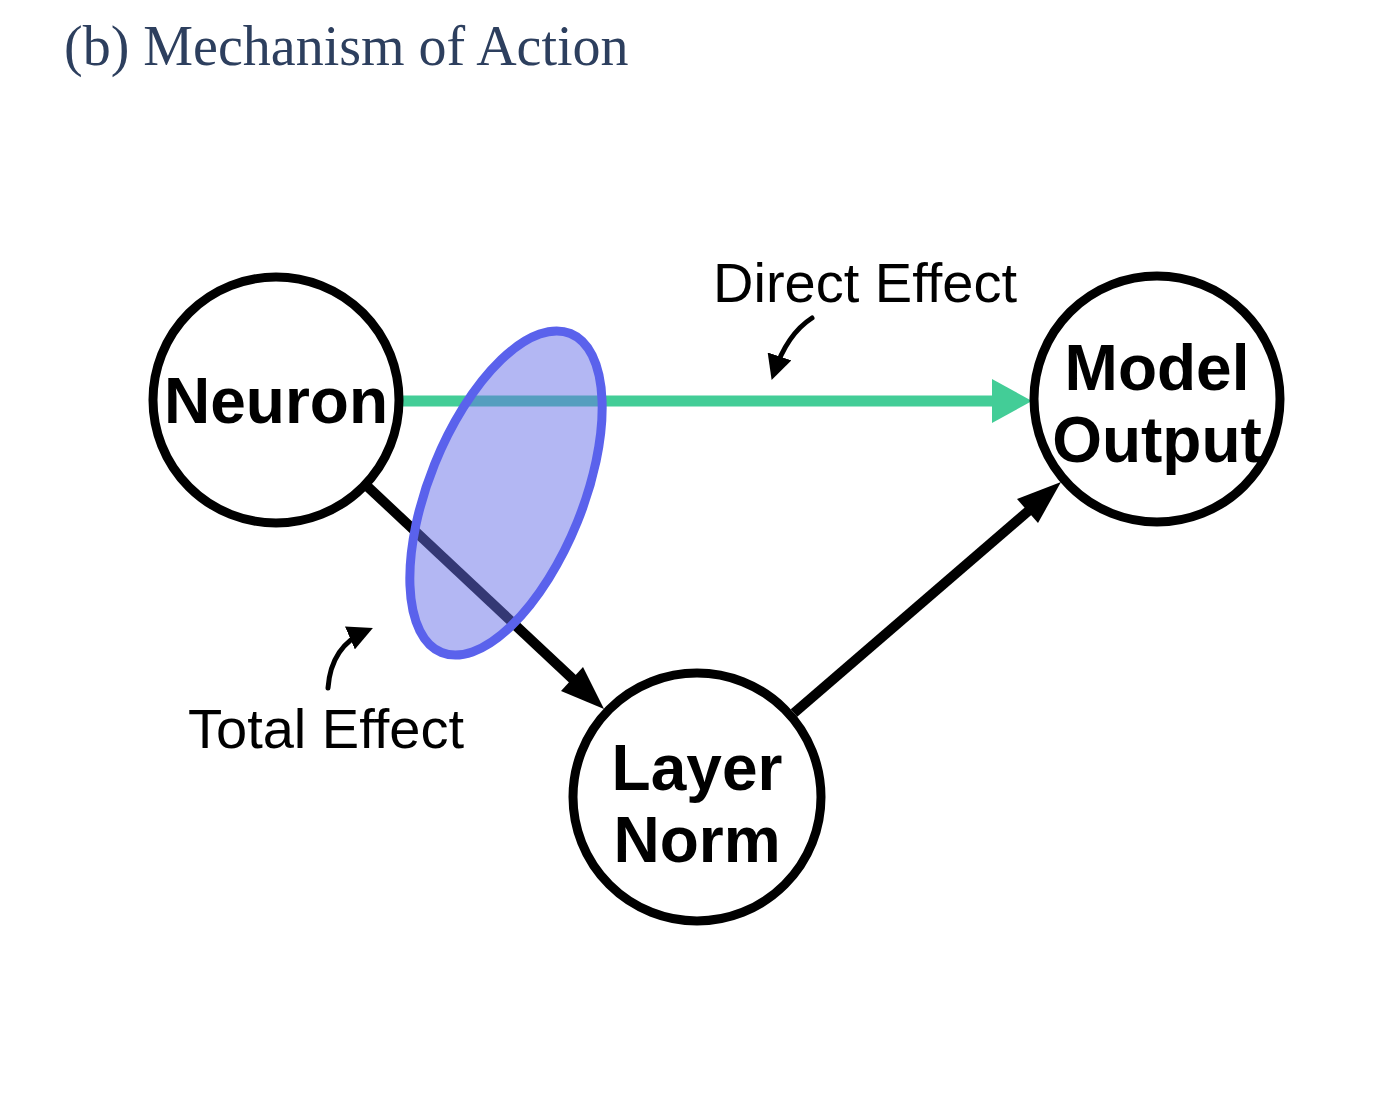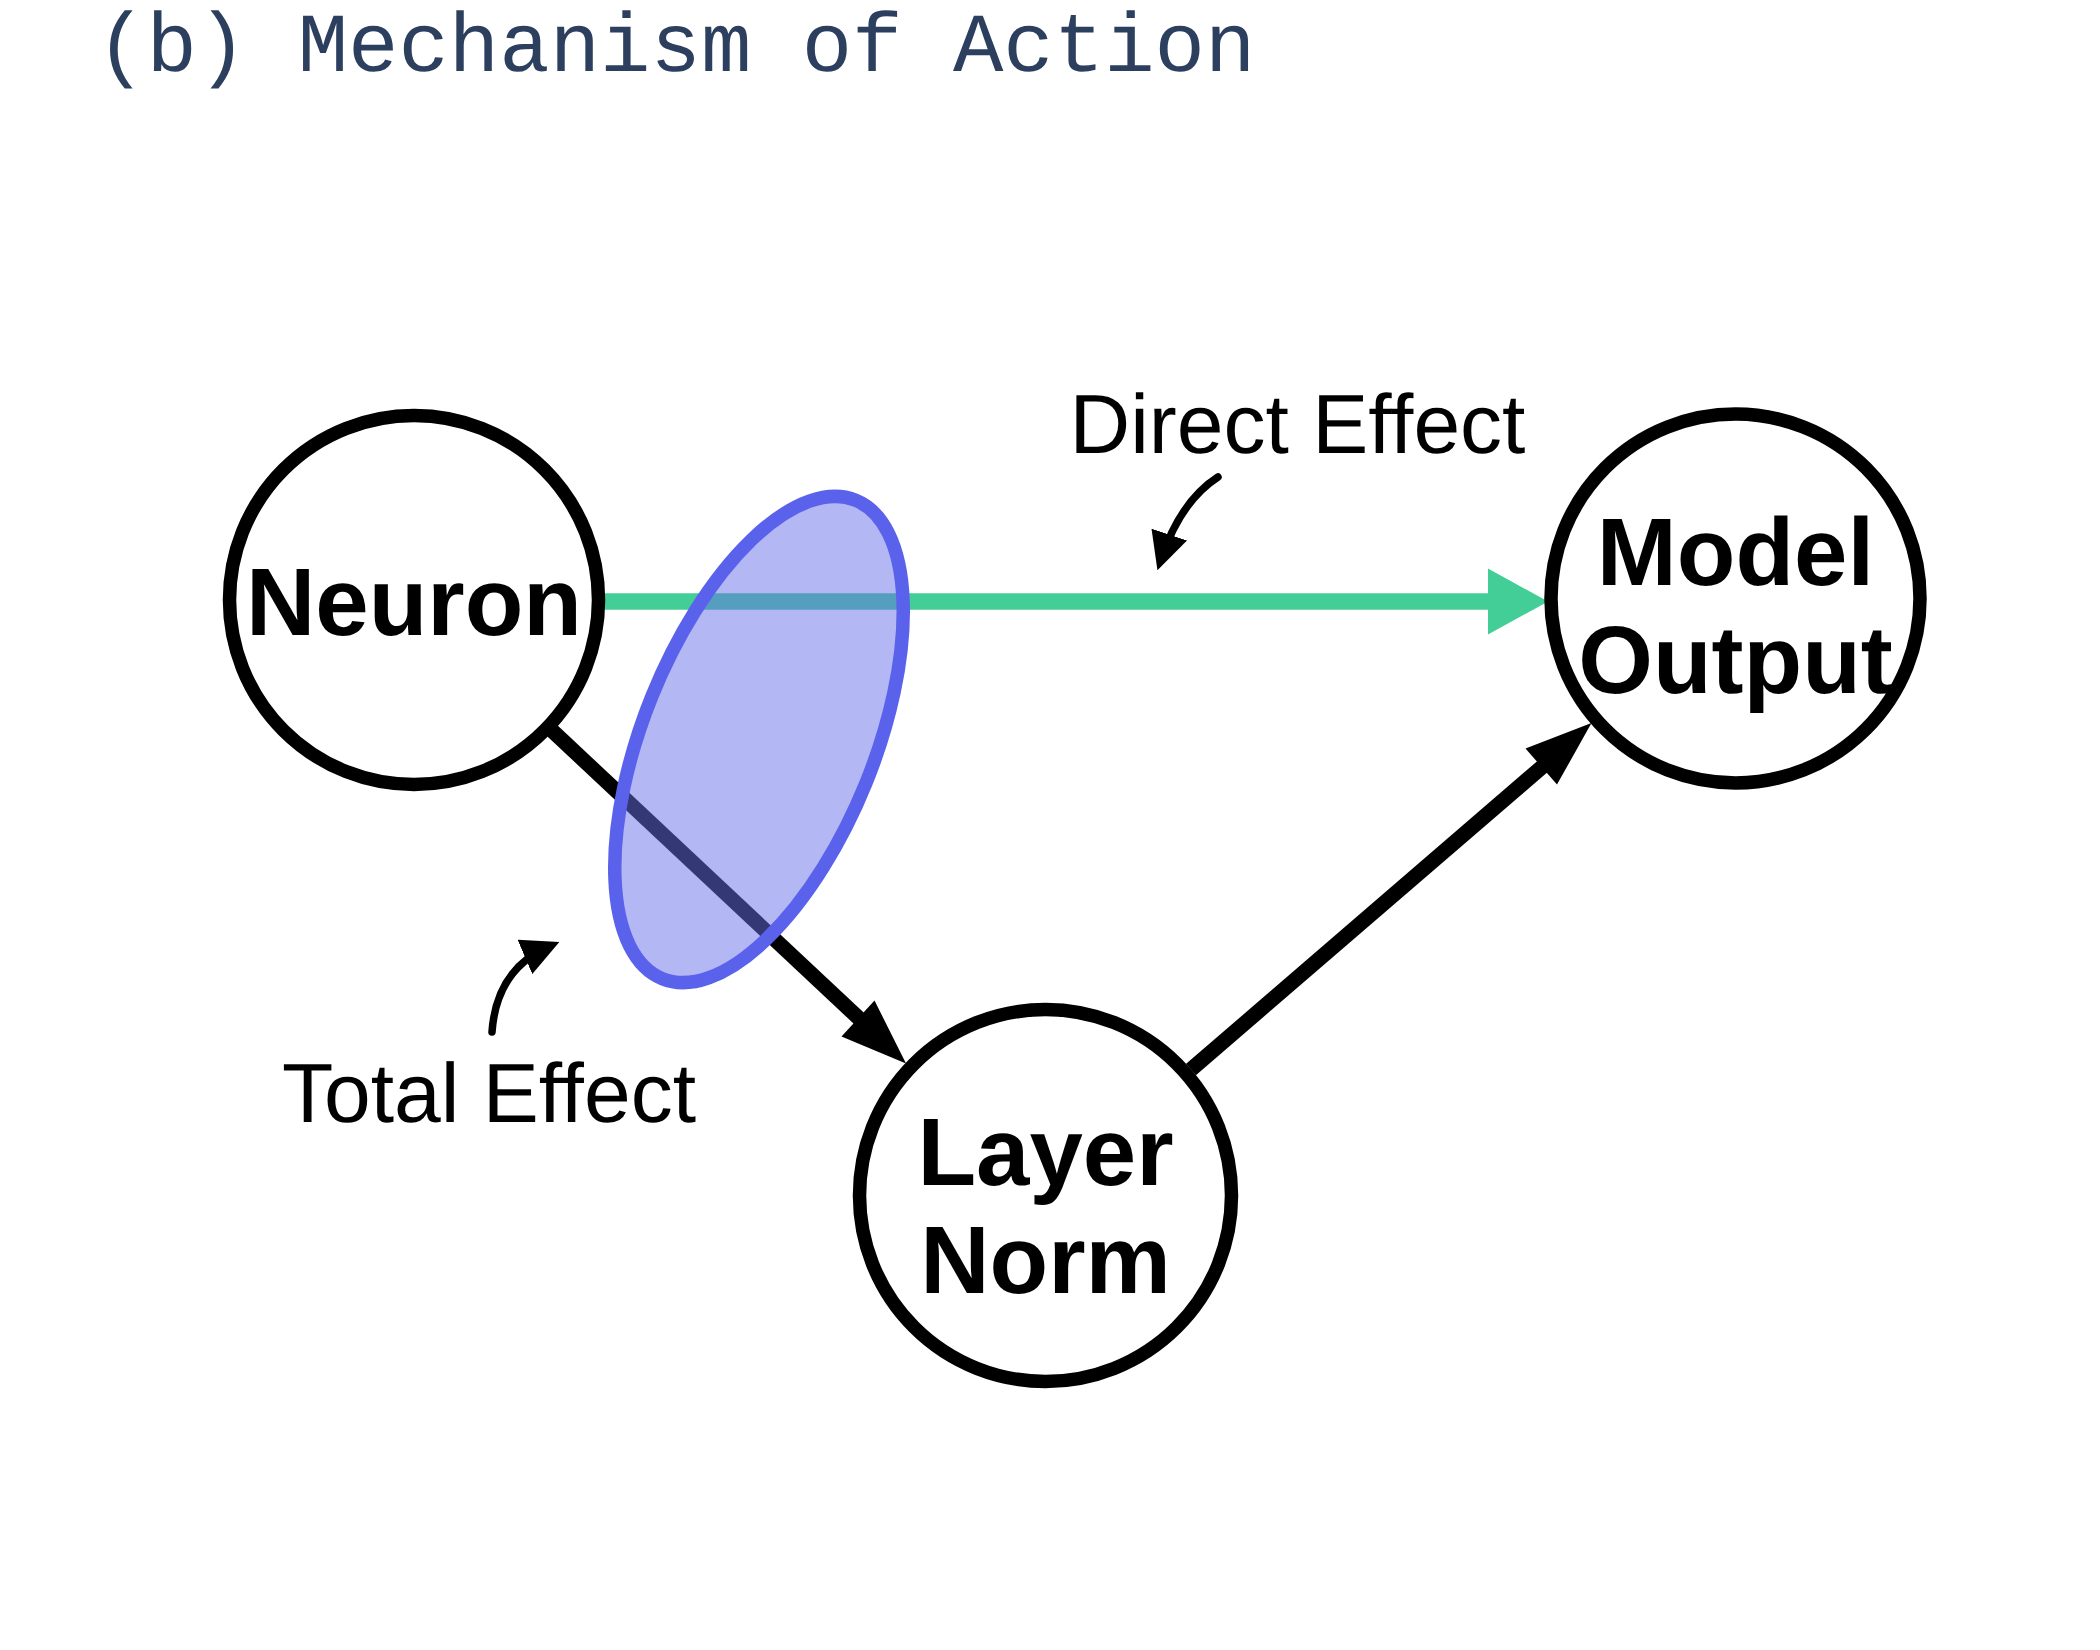--- a/index.html
+++ b/index.html
@@ -18,8 +18,8 @@
   #figure-title {
     position: absolute;
     left: 64px;
-    top: 0;
-    font-family: Liberation Mono, monospace;
+    top: 14px;
+    font-family: Liberation Serif, serif;
     font-size: 56px;
     font-weight: 400;
     color: var(--c-title, #2d3f5e);

